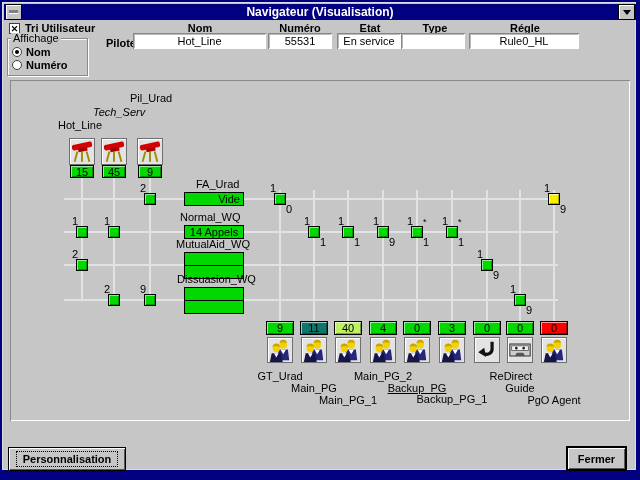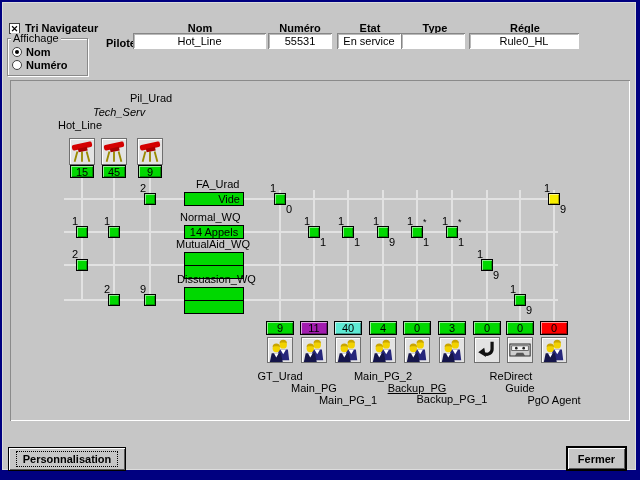--- a/index.html
+++ b/index.html
@@ -63,6 +63,15 @@
 <div id="screen">
   <div class="winframe"></div>
 
+  <div class="titlebar">
+    <div class="tbtn">
+      <span class="sysdash"></span>
+    </div>
+    <div class="title">Navigateur (Visualisation)</div>
+    <div class="tbtn">
+      <span class="tri"></span>
+    </div>
+  </div>
 
   <span class="chk"></span>
   <span class="lbl b" style="left:25px;top:23px">Tri Navigateur</span>

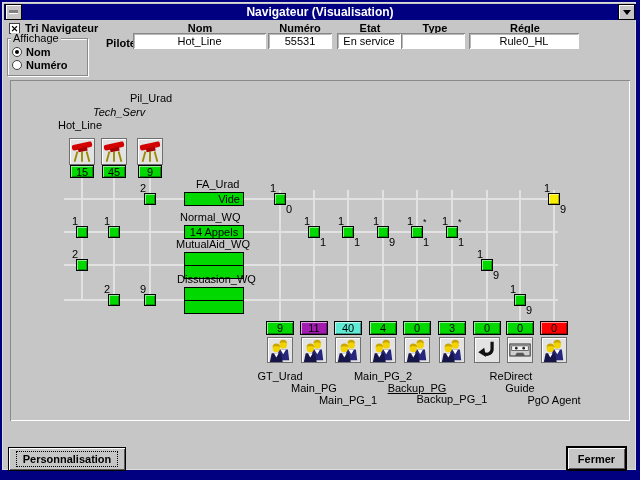--- a/index.html
+++ b/index.html
@@ -74,7 +74,7 @@
   </div>
 
   <span class="chk"></span>
-  <span class="lbl b" style="left:25px;top:23px">Tri Navigateur</span>
+  <span class="lbl b" style="left:25px;top:23px">Tri Utilisateur</span>
 
   <div class="group"></div>
   <span class="lbl gtitle">Affichage</span>

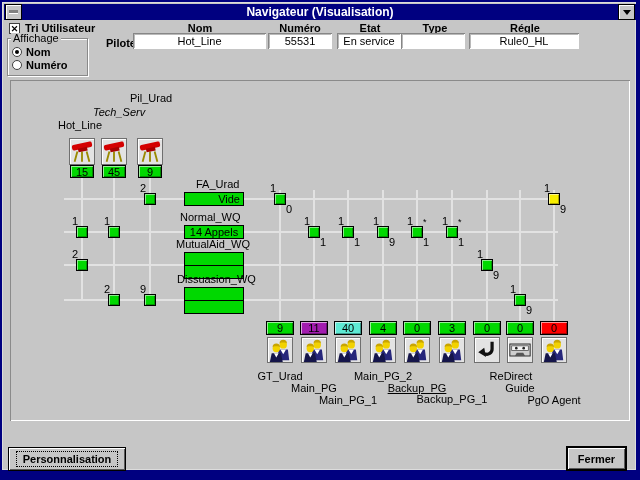--- a/index.html
+++ b/index.html
@@ -236,7 +236,7 @@
       </div>
     </div>
     <div class="lbl tlabel" style="position: absolute; left: 235px; top: 371px; width: 90px; height: 11px;">GT_Urad</div>
-    <div class="cnt" style="position: absolute; left: 300px; top: 321px; width: 28px; height: 14px; background: #a21caf; line-height: 13px;">11</div>
+    <div class="cnt" style="position: absolute; left: 300px; top: 321px; width: 28px; height: 14px; background: #0f766e; line-height: 13px;">11</div>
     <div class="cell" style="position: absolute; left: 301px; top: 337px; width: 26px; height: 26px;">
       <div class="" style="position: absolute; left: 0px; top: 0px; width: 24px; height: 24px;">
         <svg viewBox="0 0 26 26">

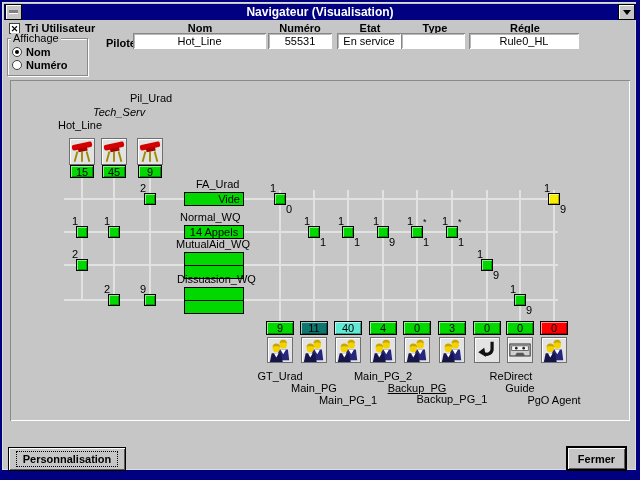--- a/index.html
+++ b/index.html
@@ -252,7 +252,7 @@
       </div>
     </div>
     <div class="lbl tlabel" style="position: absolute; left: 269px; top: 383px; width: 90px; height: 11px;">Main_PG</div>
-    <div class="cnt" style="position: absolute; left: 334px; top: 321px; width: 28px; height: 14px; background: #5eead4; line-height: 13px;">40</div>
+    <div class="cnt" style="position: absolute; left: 334px; top: 321px; width: 28px; height: 14px; background: #bef264; line-height: 13px;">40</div>
     <div class="cell" style="position: absolute; left: 335px; top: 337px; width: 26px; height: 26px;">
       <div class="" style="position: absolute; left: 0px; top: 0px; width: 24px; height: 24px;">
         <svg viewBox="0 0 26 26">

